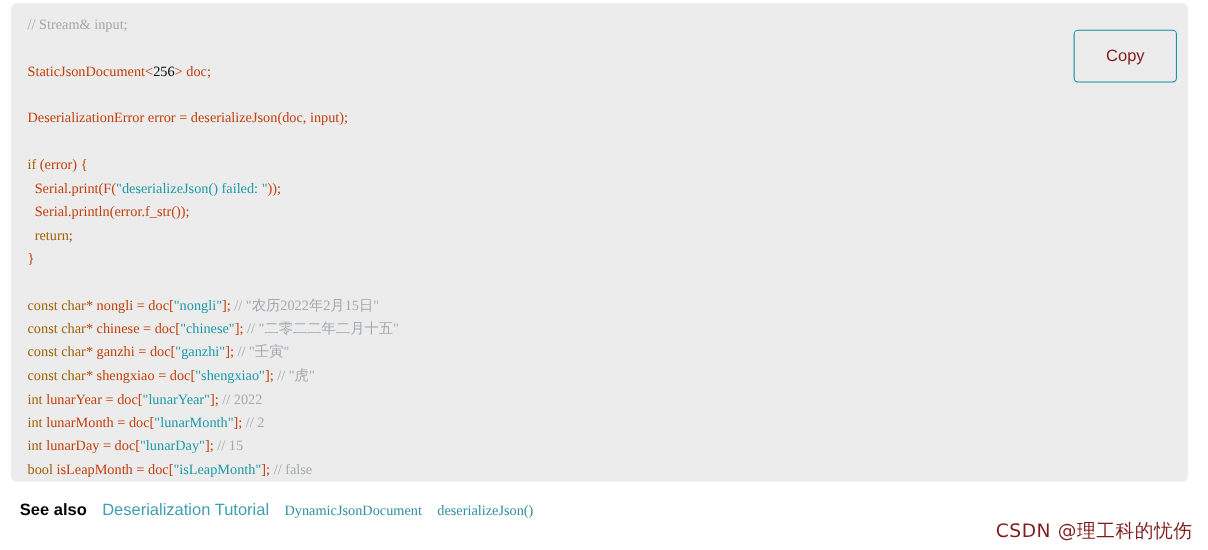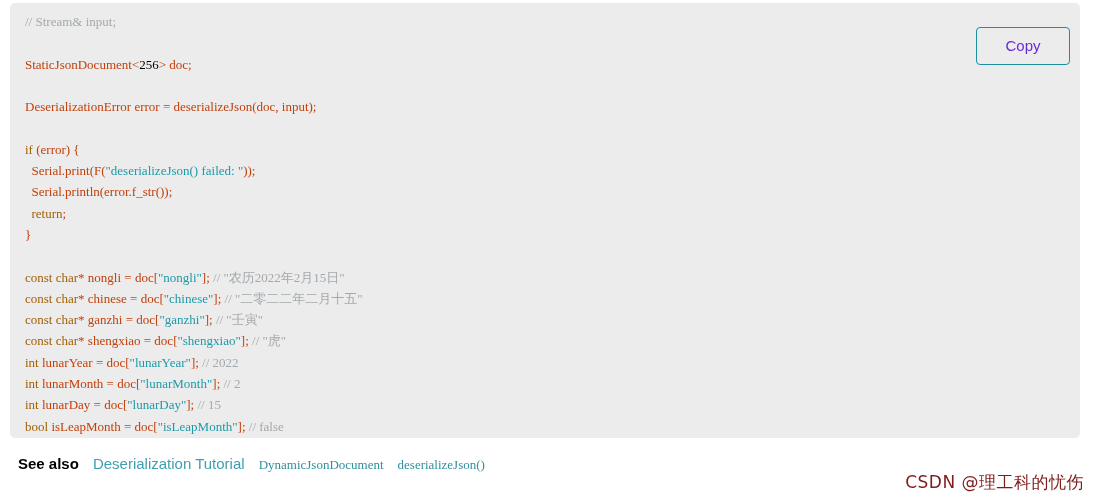--- a/index.html
+++ b/index.html
@@ -56,11 +56,11 @@
     right: 10px;
     top: 24px;
     width: 94px;
-    height: 38px;
+    height: 48px;
     border: 1px solid #1c8fa3;
     border-radius: 4px;
     background: transparent;
-    color: #6d28d9;
+    color: #7f1d1d;
     font-family: "Liberation Sans", sans-serif;
     font-size: 15px;
     line-height: 36px;

